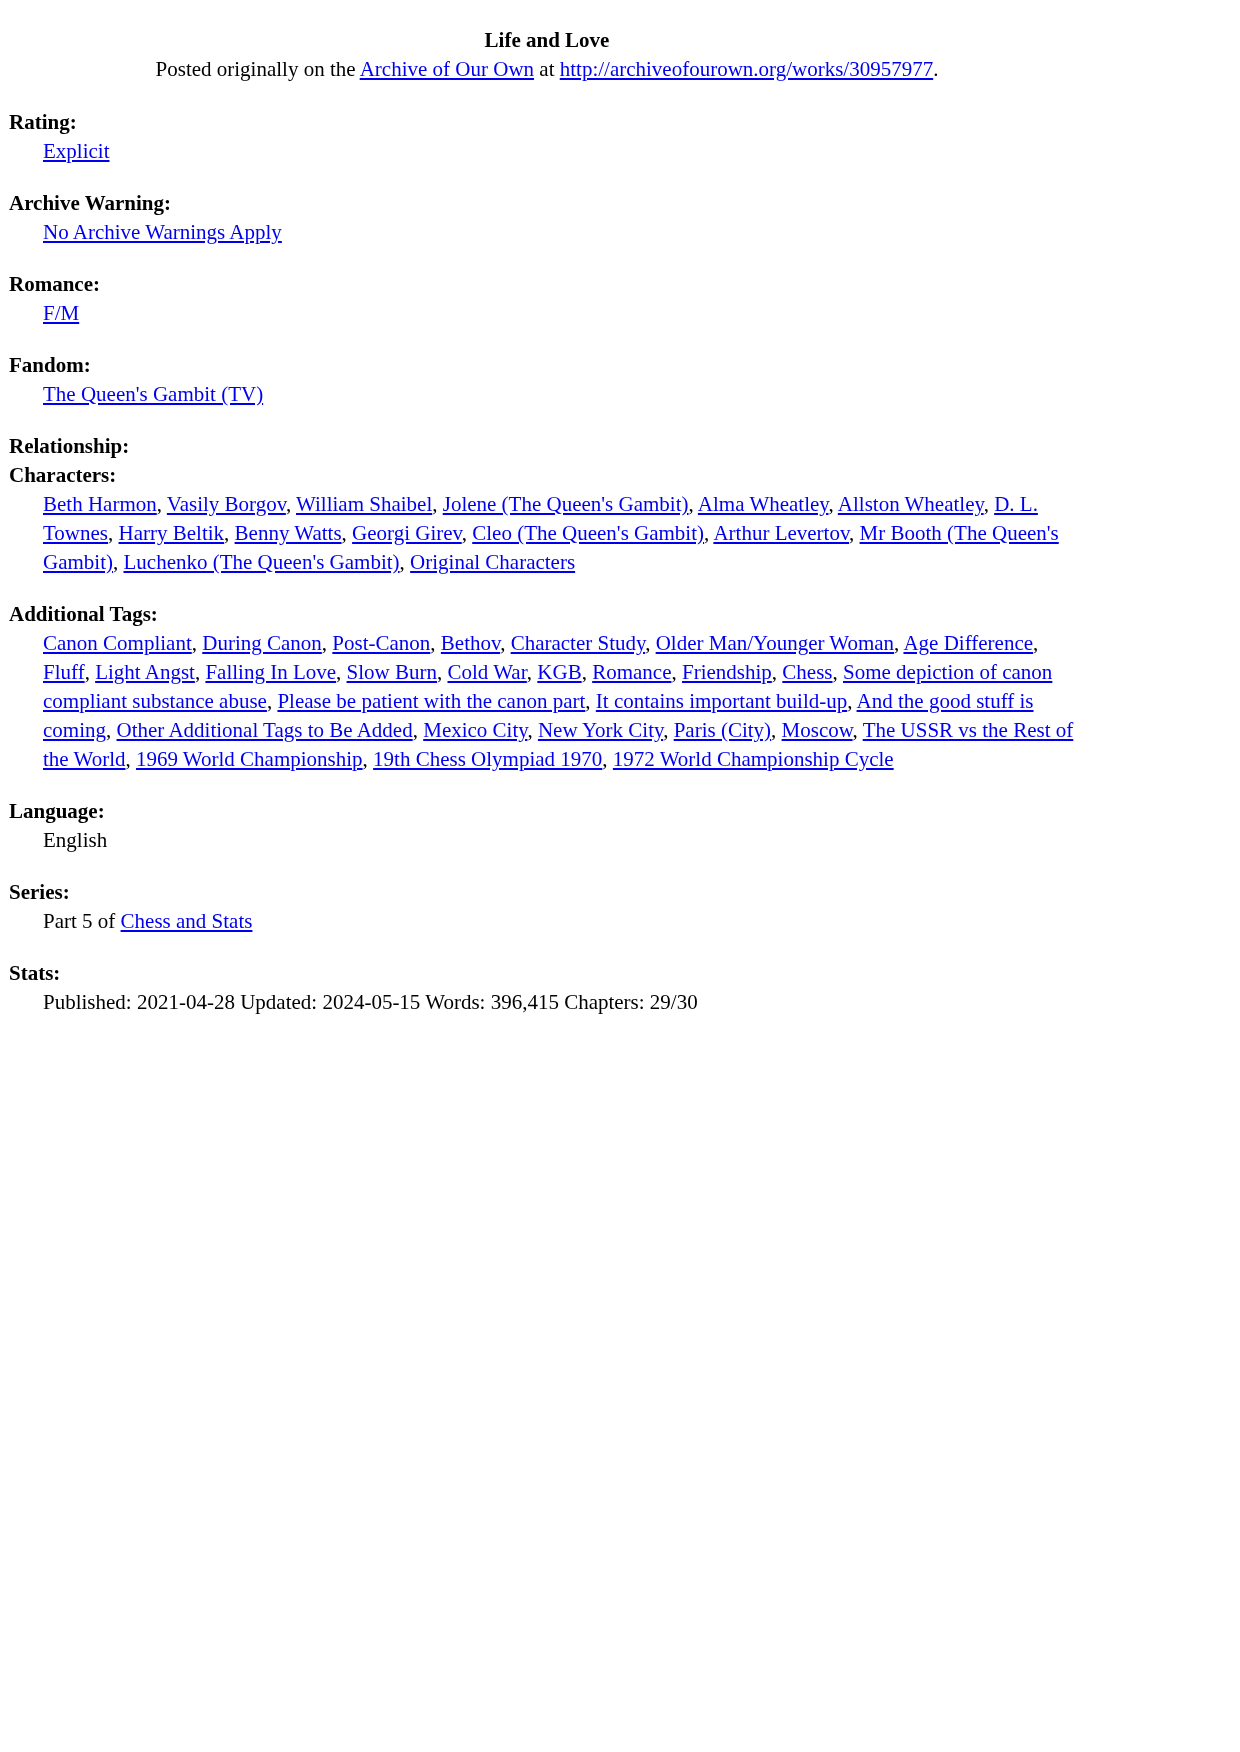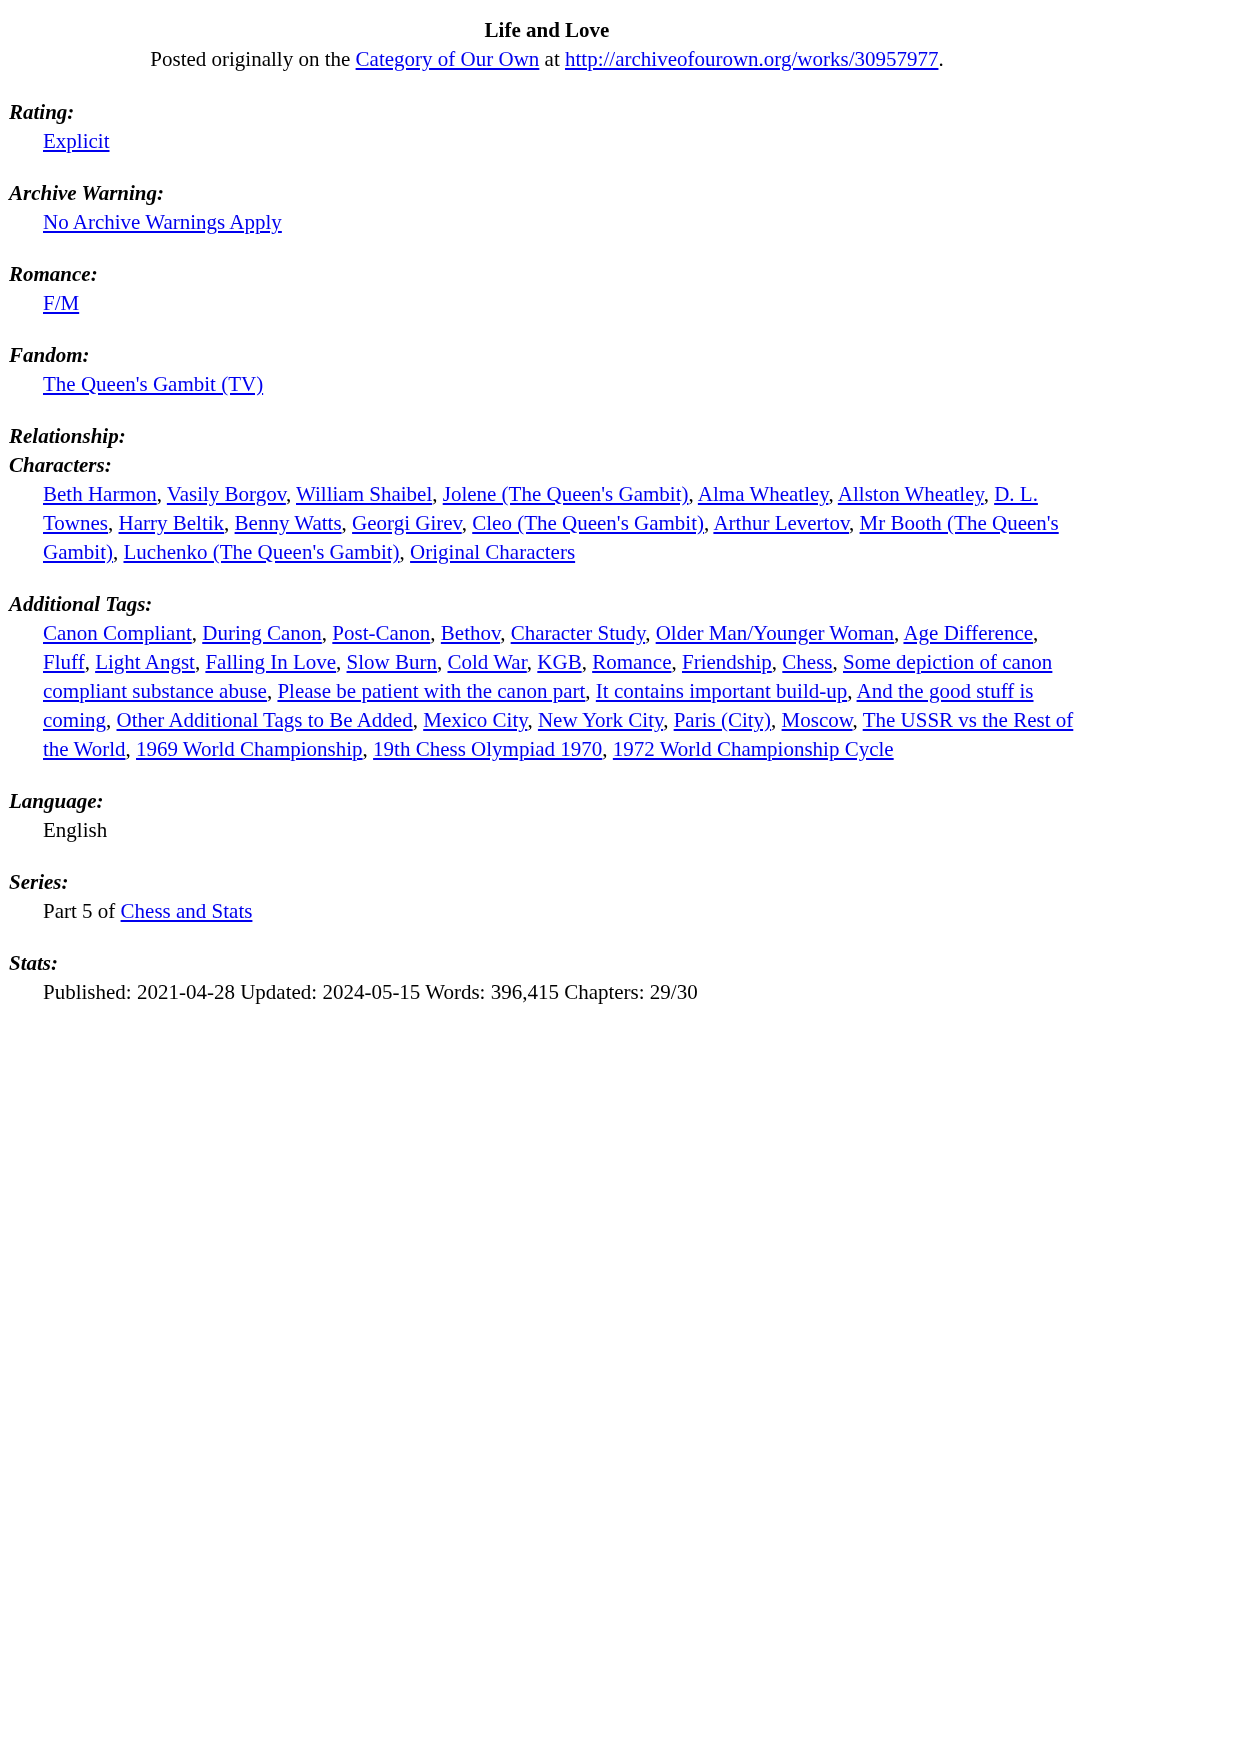--- a/index.html
+++ b/index.html
@@ -11,7 +11,7 @@
     width: 1085px;
     min-height: 1752px;
     box-sizing: border-box;
-    padding: 16px 0 0 9px;
+    padding: 26px 0 0 9px;
     font-family: "Liberation Serif", "DejaVu Serif", serif;
     font-size: 21px;
     line-height: 29px;

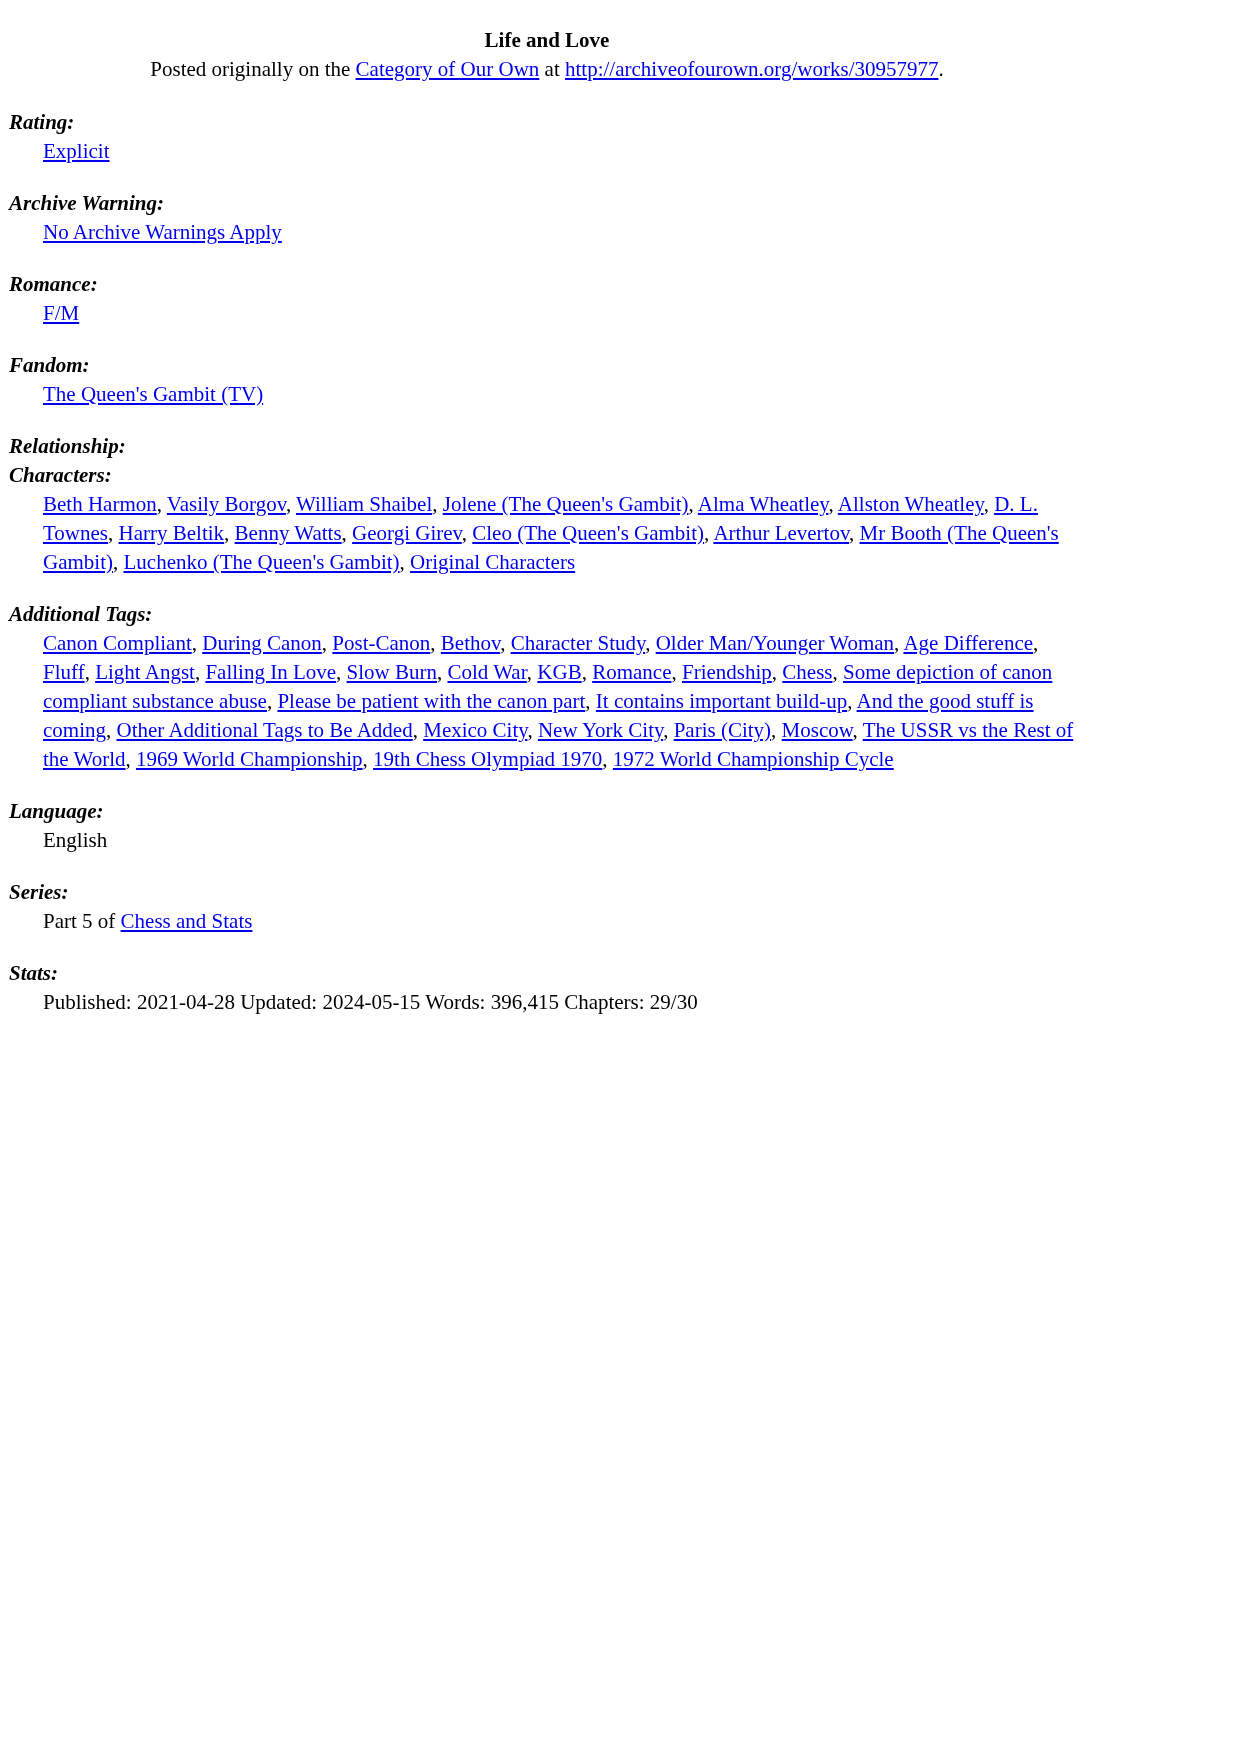--- a/index.html
+++ b/index.html
@@ -49,7 +49,7 @@
 
   <p class="header">
     <span class="title">Life and Love</span><br>
-    <span><span>Posted originally on the </span><a class="doc-link" href="#">Category of Our Own</a><span> at </span><a class="doc-link" href="#">http://archiveofourown.org/works/30957977</a><span>.</span></span>
+    <span><span>Posted originally on the </span><a class="doc-link" href="#">Archive of Our Own</a><span> at </span><a class="doc-link" href="#">http://archiveofourown.org/works/30957977</a><span>.</span></span>
   </p>
 
   <dl class="tags" id="tags-dl">

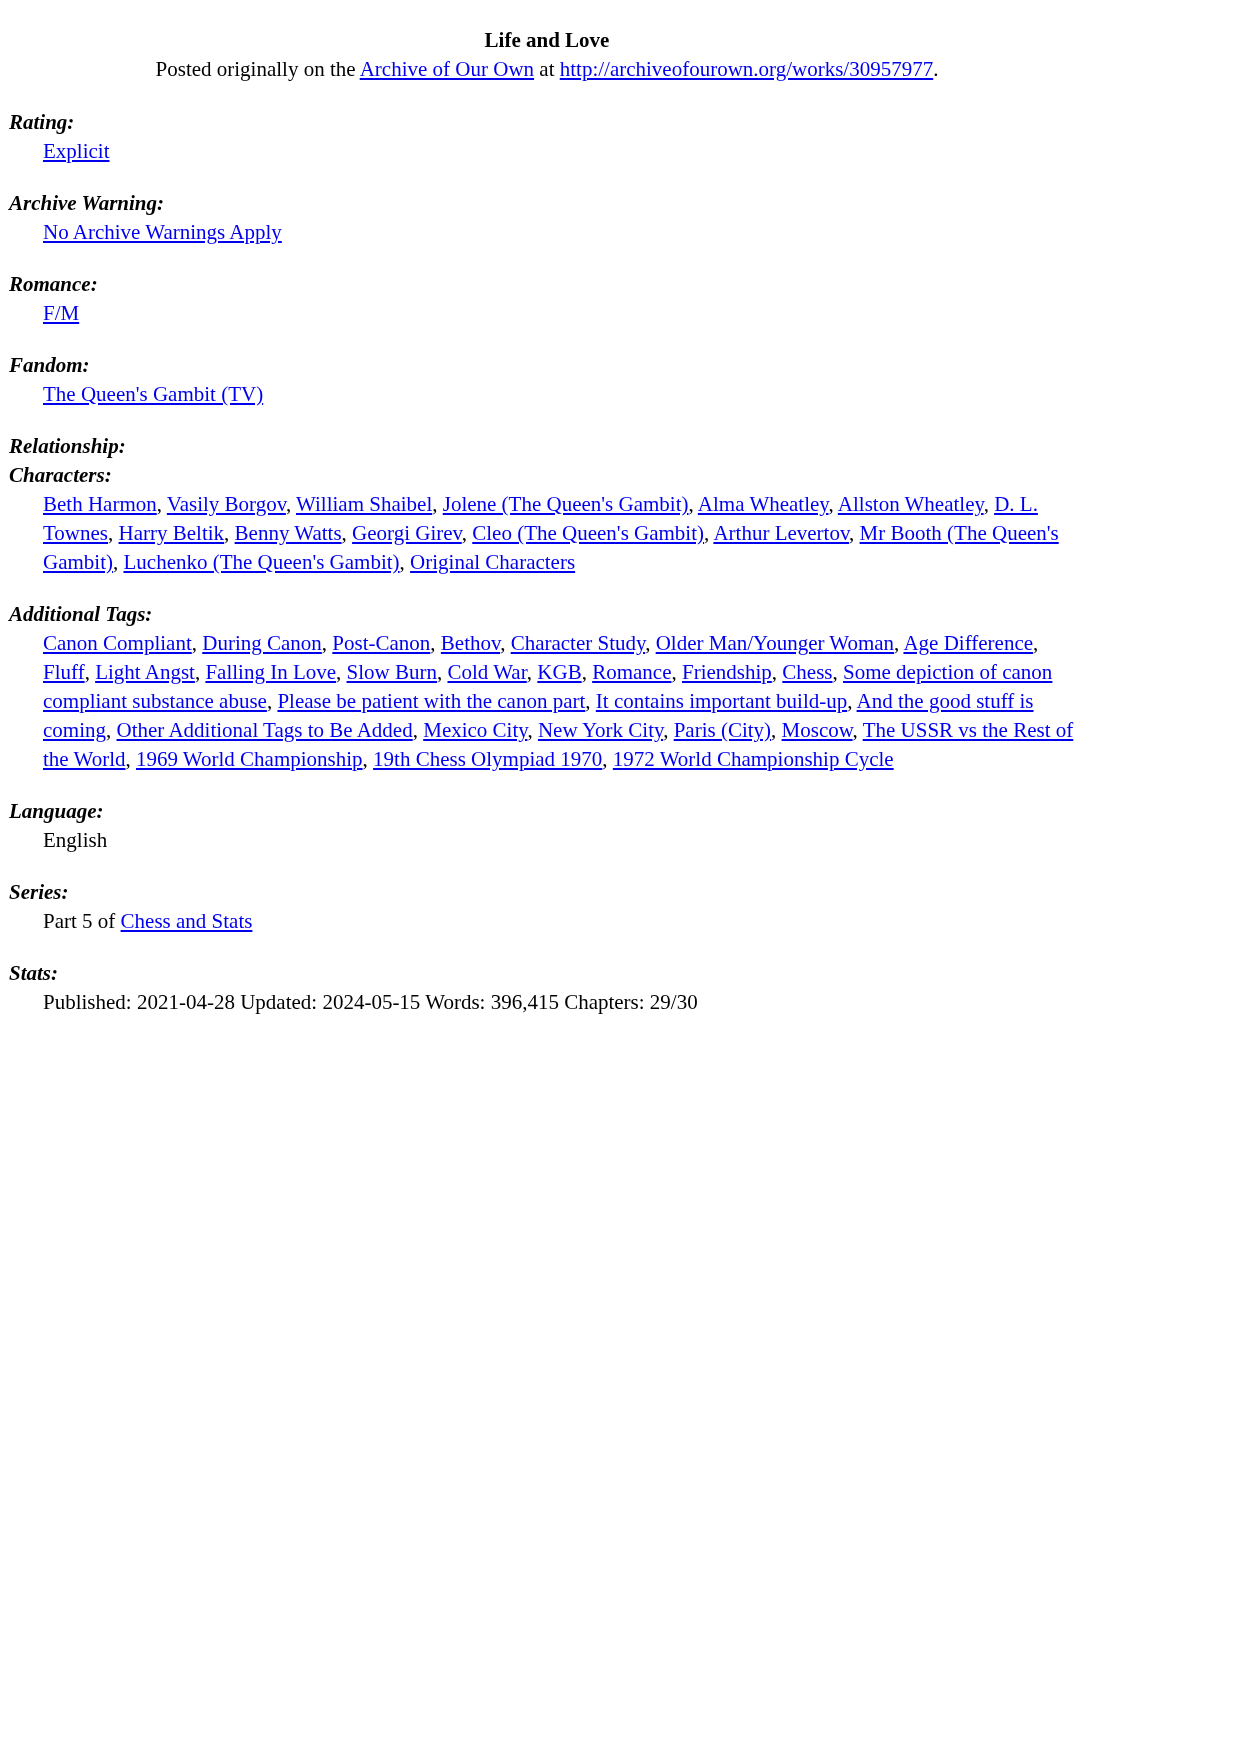--- a/index.html
+++ b/index.html
@@ -36,7 +36,6 @@
   dl.tags dt {
     font-weight: bold;
     margin: 0;
-    font-style: italic;
   }
   dl.tags dd {
     margin: 0 0 23px 34px;

